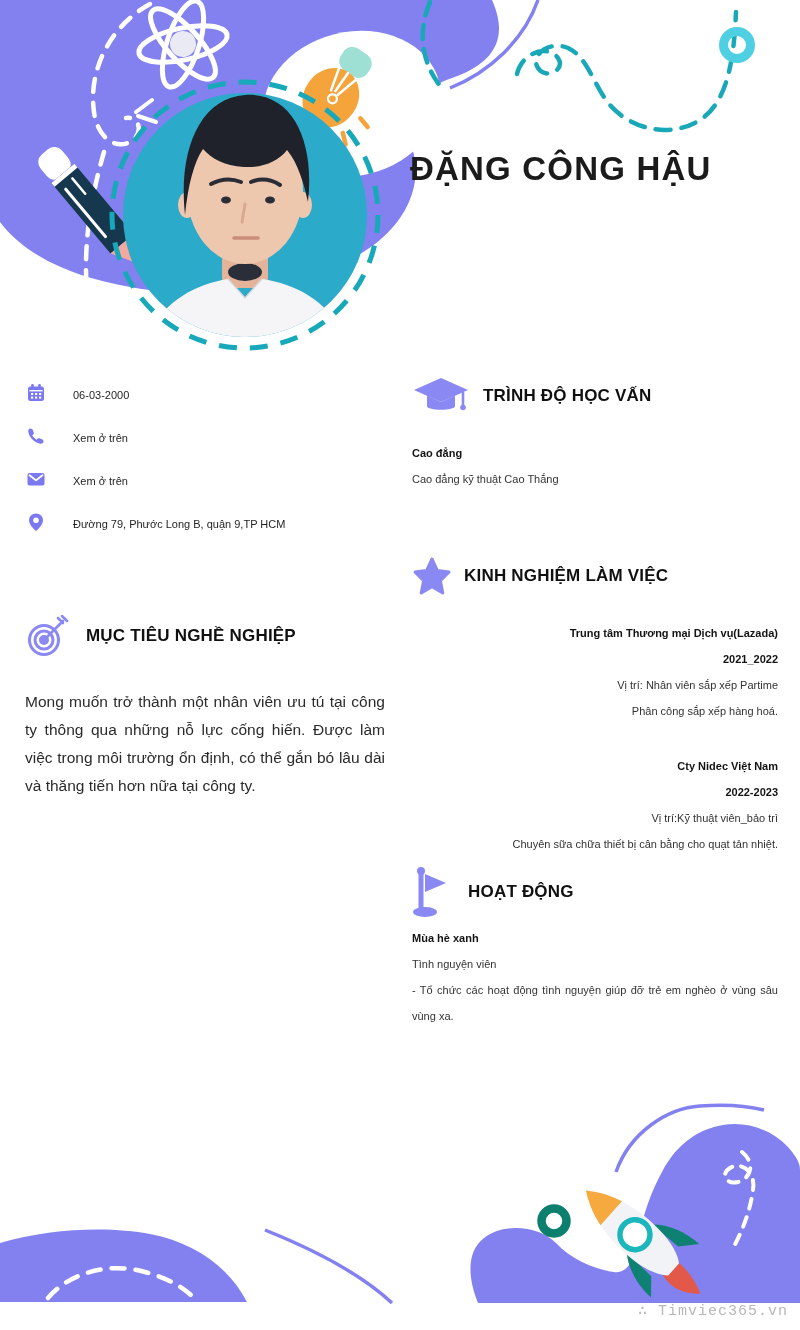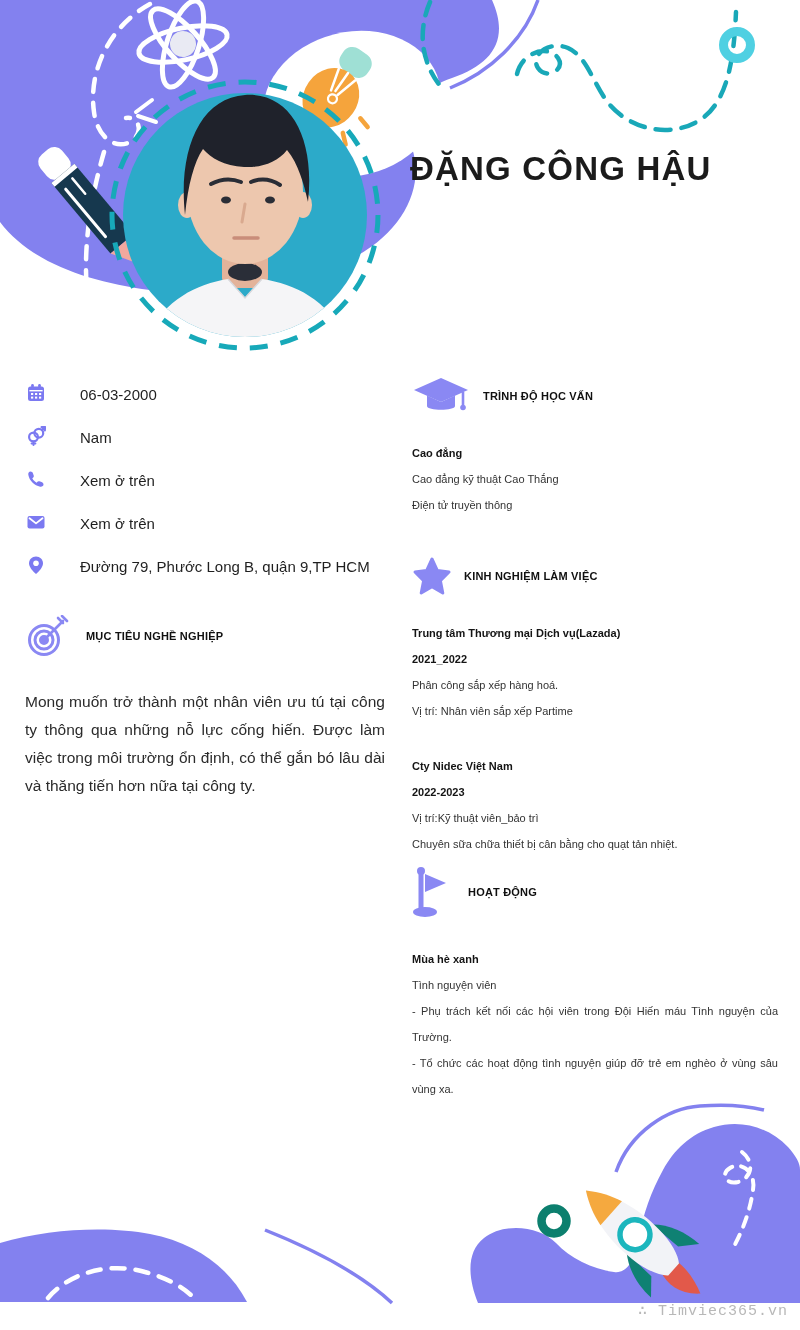--- a/index.html
+++ b/index.html
@@ -15,7 +15,7 @@
   .contact{position:absolute;left:26px;top:382px;width:352px;}
   .c-row{display:flex;align-items:flex-start;margin-bottom:17px;}
   .c-row svg{flex:0 0 20px;margin-top:1px;}
-  .c-val{margin-left:34px;font-size:15px;color:#1f1f1f;line-height:26px;}
+  .c-val{margin-left:27px;font-size:11px;color:#1f1f1f;line-height:26px;}
 
   .sec-head{display:flex;align-items:center;}
   .sec-title{font-size:11px;font-weight:bold;color:#101010;letter-spacing:.2px;}

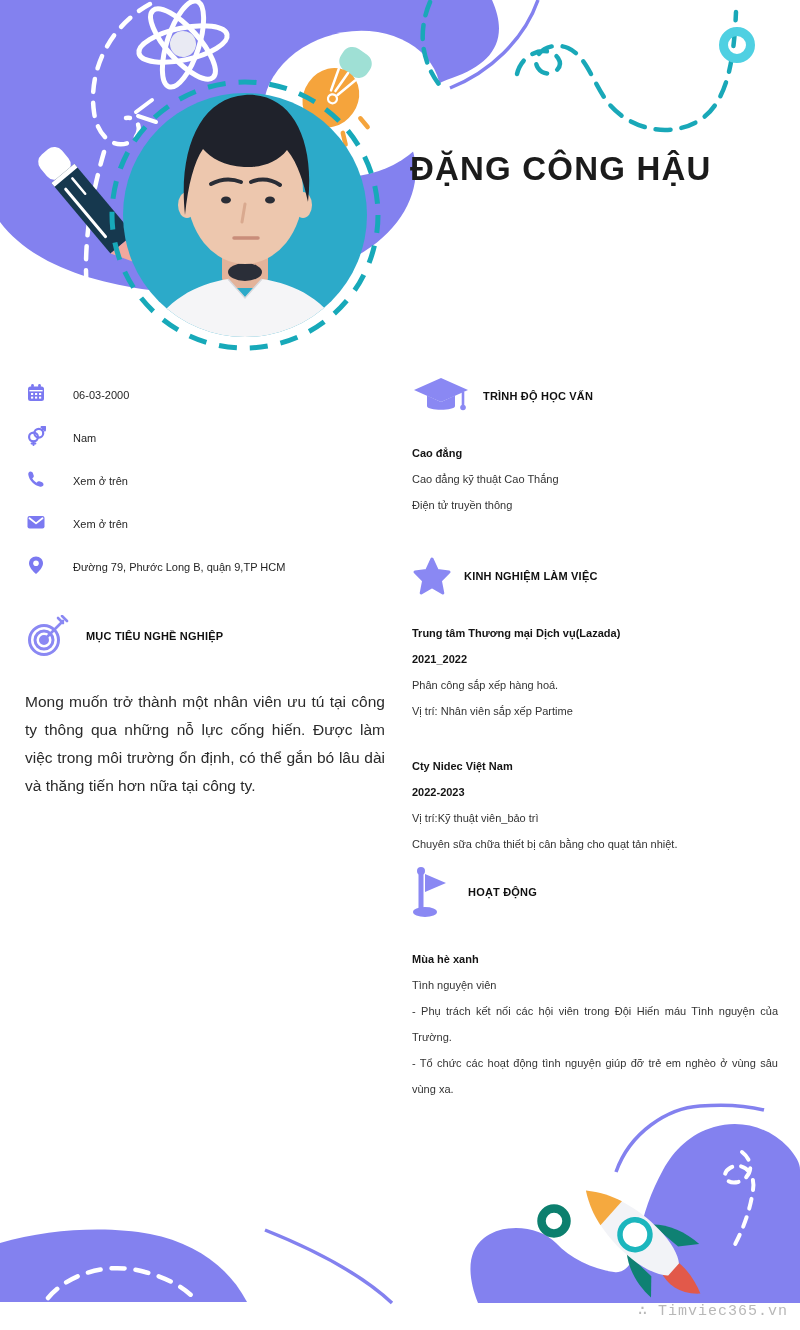--- a/index.html
+++ b/index.html
@@ -18,7 +18,7 @@
   .c-val{margin-left:27px;font-size:11px;color:#1f1f1f;line-height:26px;}
 
   .sec-head{display:flex;align-items:center;}
-  .sec-title{font-size:11px;font-weight:bold;color:#101010;letter-spacing:.2px;}
+  .sec-title{font-size:17px;font-weight:bold;color:#101010;letter-spacing:.2px;}
 
   .objective{position:absolute;left:25px;top:615px;width:360px;}
   .objective .sec-title{margin-left:17px;}

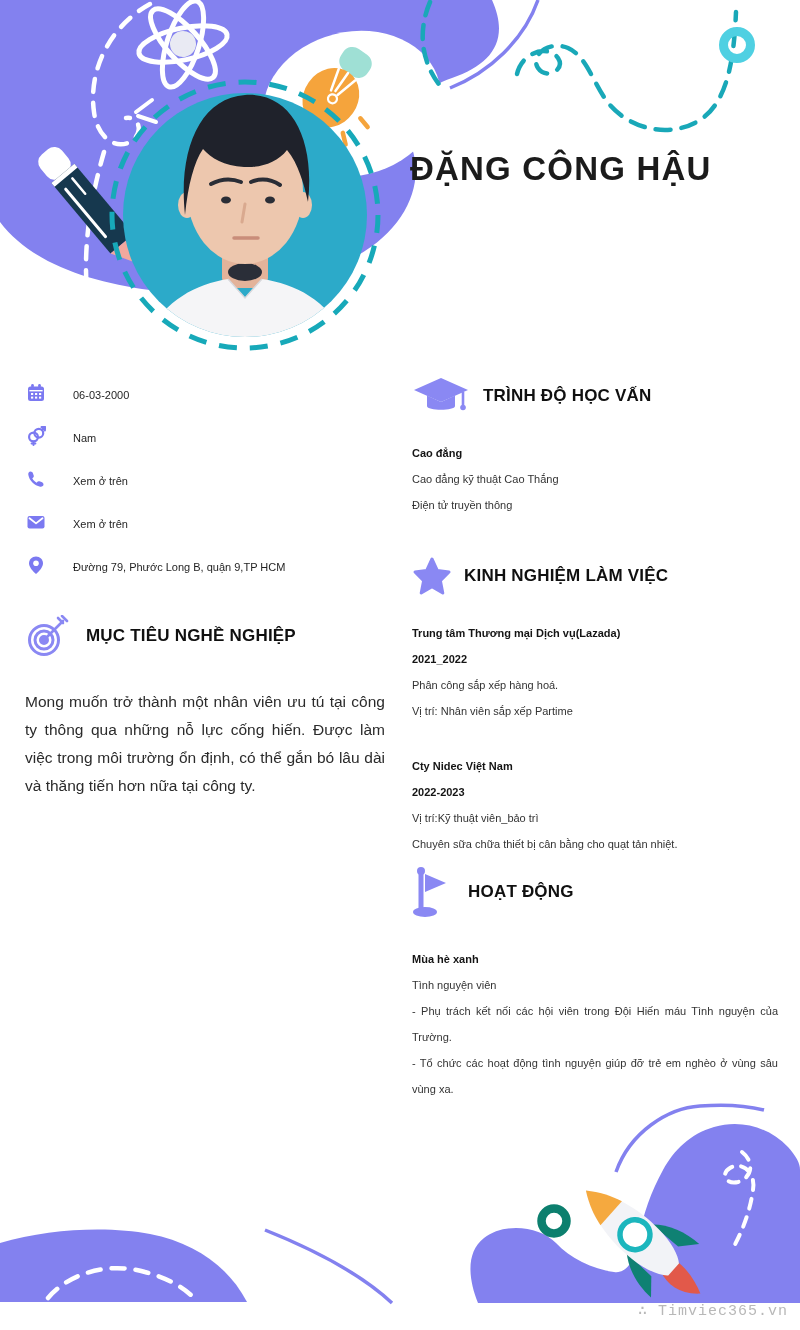--- a/index.html
+++ b/index.html
@@ -170,17 +170,6 @@
       </div>
       <div class="c-row">
         <svg width="20" height="20" viewBox="0 0 20 20">
-          <g stroke="#7b79f1" stroke-width="2.2" fill="none" stroke-linecap="round">
-            <circle cx="7.5" cy="11" r="4.4"></circle>
-            <circle cx="12.8" cy="7.2" r="4.4"></circle>
-            <path d="M16,4 L19,1 M19,1 L15.6,1.2 M19,1 L18.8,4.4"></path>
-            <path d="M7.5,15.4 V19 M5.6,17.4 H9.4" stroke-width="2"></path>
-          </g>
-        </svg>
-        <div class="c-val">Nam</div>
-      </div>
-      <div class="c-row">
-        <svg width="20" height="20" viewBox="0 0 20 20">
           <path fill="#7b79f1" d="M4.5,2.5 C3,2.5 2,4 2.3,5.8 C3.2,11.5 8.5,16.8 14.2,17.7 C16,18 17.5,17 17.5,15.5 C17.5,14.3 16.8,13.4 15.6,13 L13.4,12.3 C12.5,12 11.7,12.3 11.2,13 L10.7,13.7 C8.7,12.7 7.3,11.3 6.3,9.3 L7,8.8 C7.7,8.3 8,7.4 7.7,6.6 L7,4.4 C6.6,3.2 5.7,2.5 4.5,2.5 Z"></path>
         </svg>
         <div class="c-val">Xem ở trên</div>

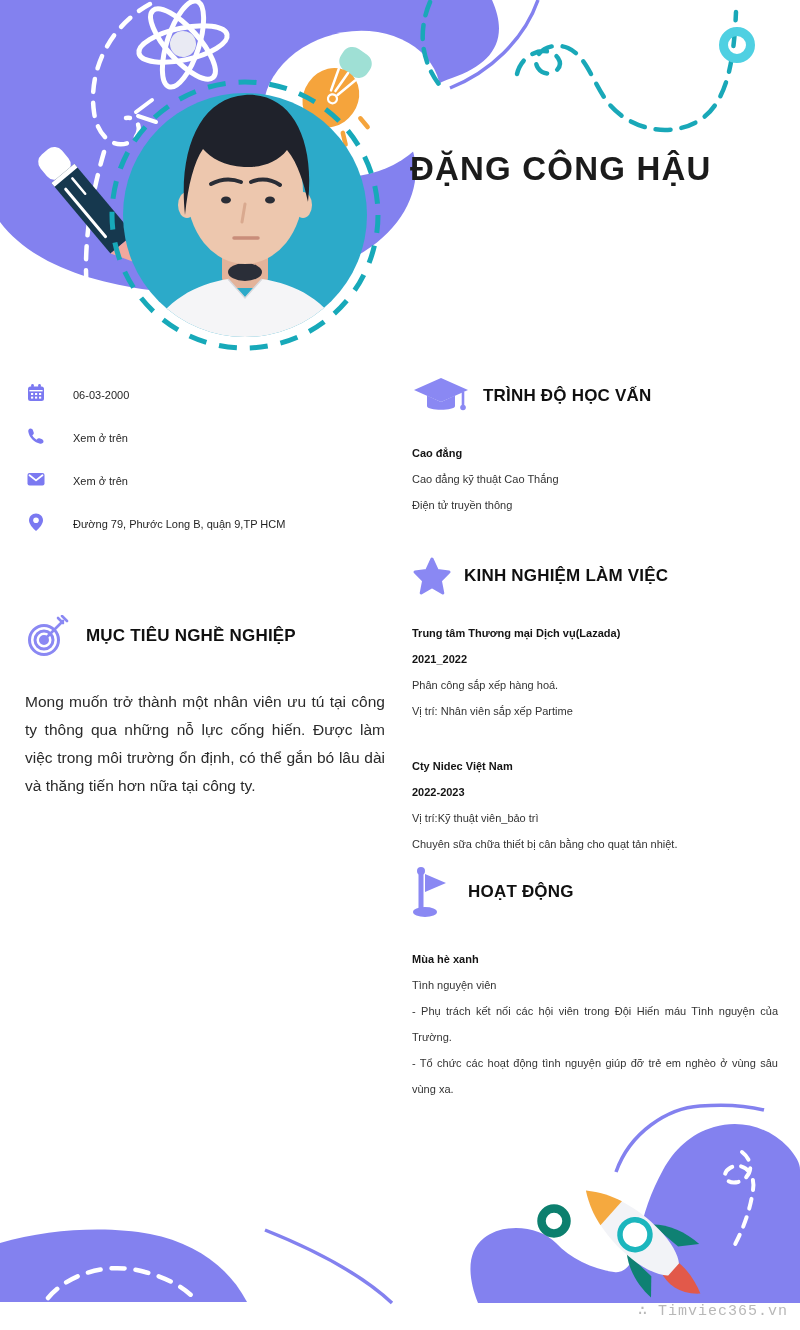--- a/index.html
+++ b/index.html
@@ -222,7 +222,6 @@
       <div class="sec-body">
         <div class="b">Cao đẳng</div>
         <div>Cao đẳng kỹ thuật Cao Thắng</div>
-        <div>Điện tử truyền thông</div>
       </div>
     </div>
 

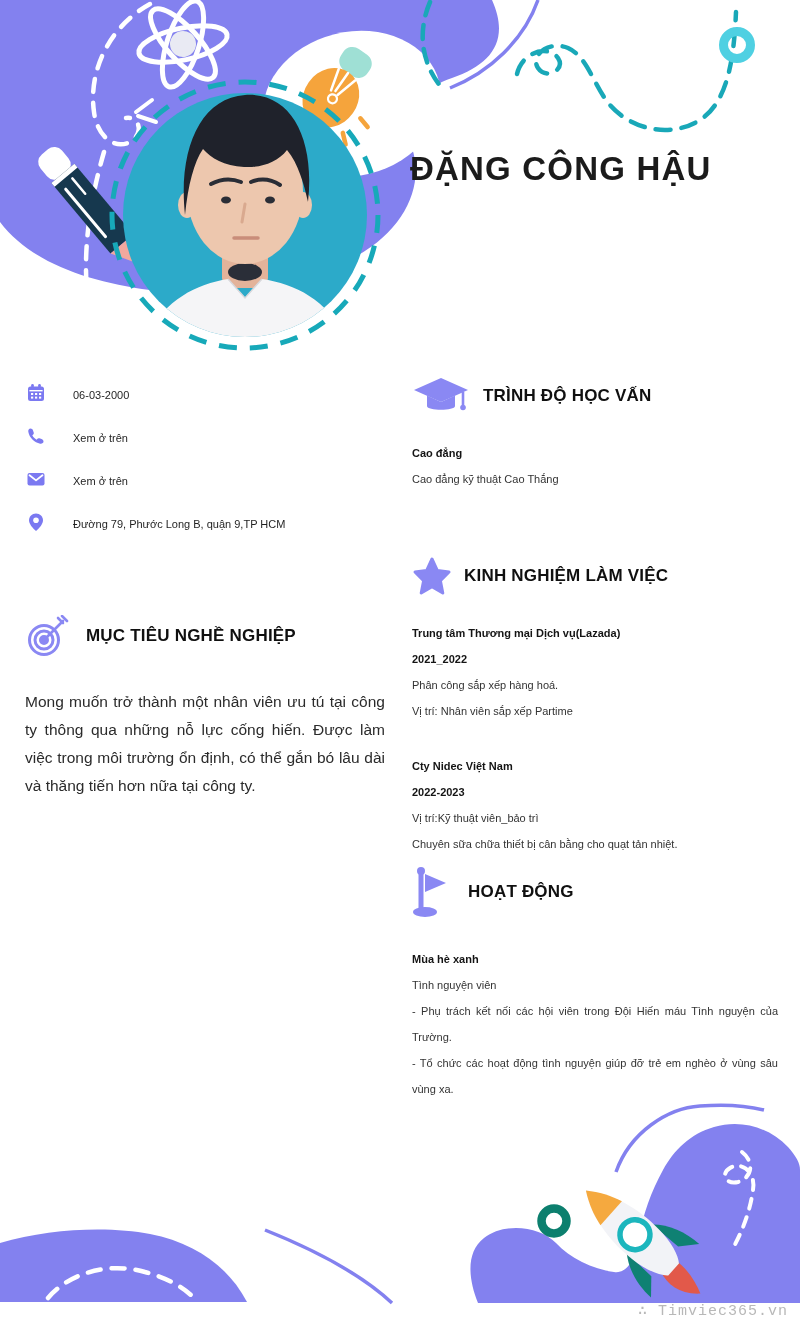--- a/index.html
+++ b/index.html
@@ -25,7 +25,7 @@
   .obj-text{margin-top:31px;font-size:15.5px;line-height:28px;color:#2b2b2b;text-align:justify;}
 
   .rcol-sec{position:absolute;left:412px;width:366px;}
-  .sec-edu{top:376px;} .sec-exp{top:556px;} .sec-act{top:866px;}
+  .sec-edu{top:376px;} .sec-exp{top:556px;text-align:right;} .sec-act{top:866px;}
   .sec-edu .sec-title{margin-left:13px;}
   .sec-exp .sec-title{margin-left:12px;}
   .sec-act .sec-title{margin-left:20px;}

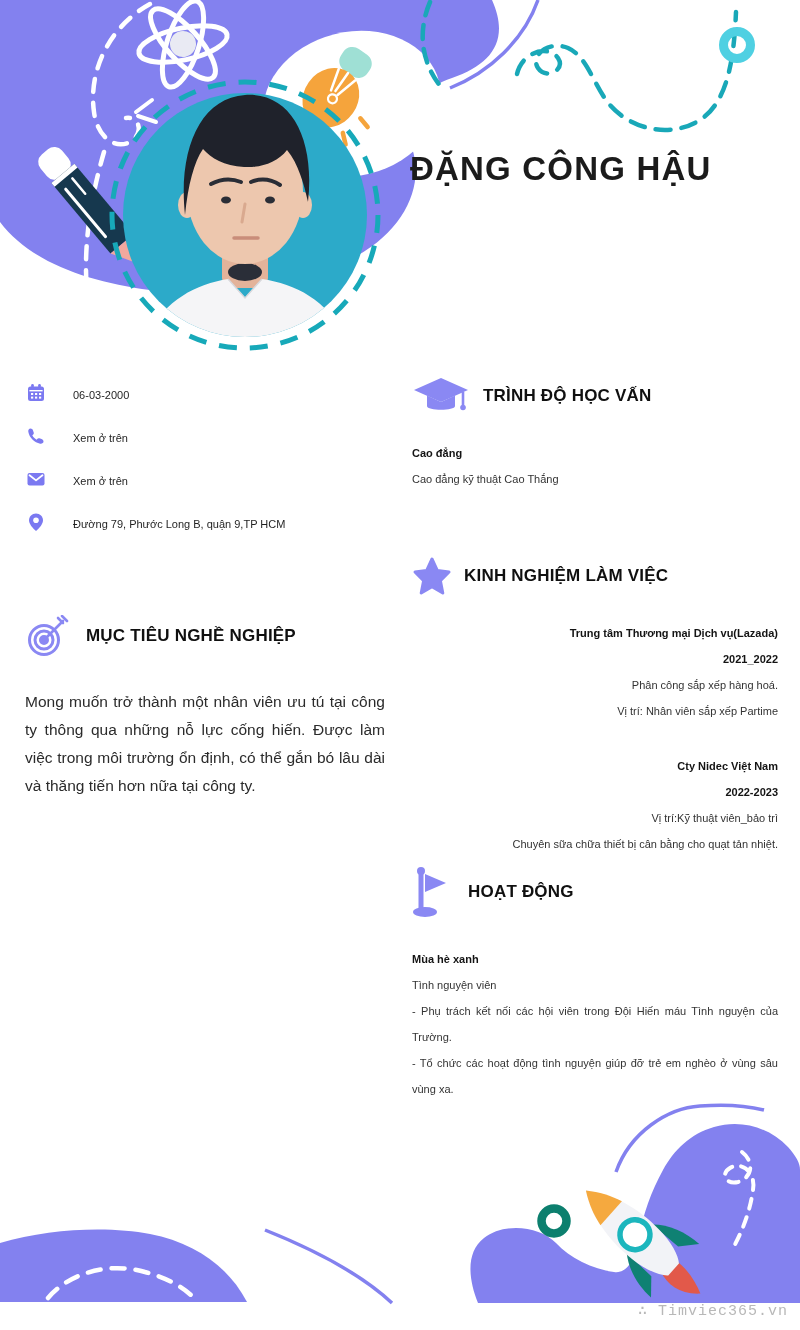--- a/index.html
+++ b/index.html
@@ -236,8 +236,8 @@
         <div class="job">
           <div class="b">Trung tâm Thương mại Dịch vụ(Lazada)</div>
           <div class="b">2021_2022</div>
+          <div>Vị trí: Nhân viên sắp xếp Partime</div>
           <div>Phân công sắp xếp hàng hoá.</div>
-          <div>Vị trí: Nhân viên sắp xếp Partime</div>
         </div>
         <div class="job">
           <div class="b">Cty Nidec Việt Nam</div>

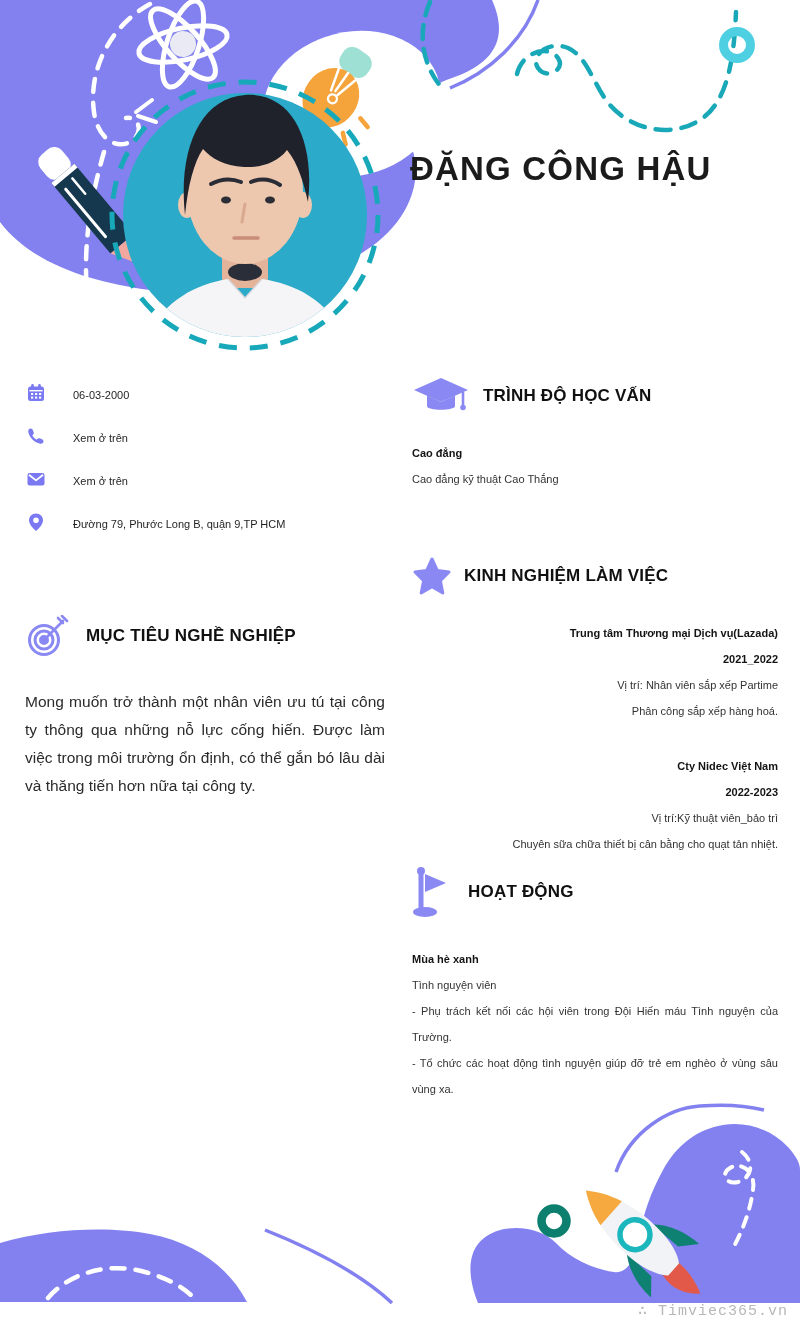--- a/index.html
+++ b/index.html
@@ -258,7 +258,7 @@
         </svg>
         <div class="sec-title">HOẠT ĐỘNG</div>
       </div>
-      <div class="sec-body" style="margin-top:28px;">
+      <div class="sec-body" style="margin-top:7px;">
         <div class="b">Mùa hè xanh</div>
         <div>Tình nguyện viên</div>
         <div class="just">- Phụ trách kết nối các hội viên trong Đội Hiến máu Tình nguyện của Trường.</div>

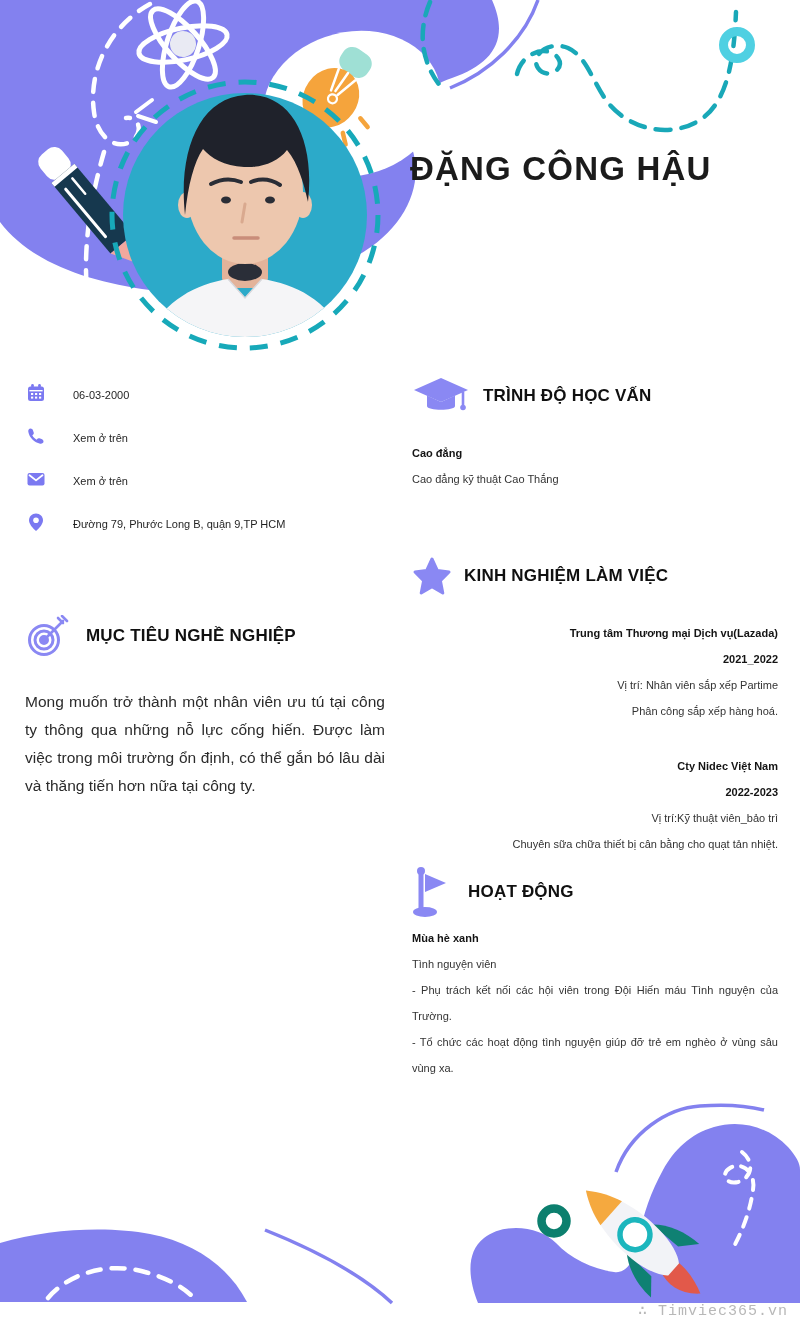--- a/index.html
+++ b/index.html
@@ -261,7 +261,6 @@
       <div class="sec-body" style="margin-top:7px;">
         <div class="b">Mùa hè xanh</div>
         <div>Tình nguyện viên</div>
-        <div class="just">- Phụ trách kết nối các hội viên trong Đội Hiến máu Tình nguyện của Trường.</div>
         <div class="just">- Tổ chức các hoạt động tình nguyện giúp đỡ trẻ em nghèo ở vùng sâu vùng xa.</div>
       </div>
     </div>

